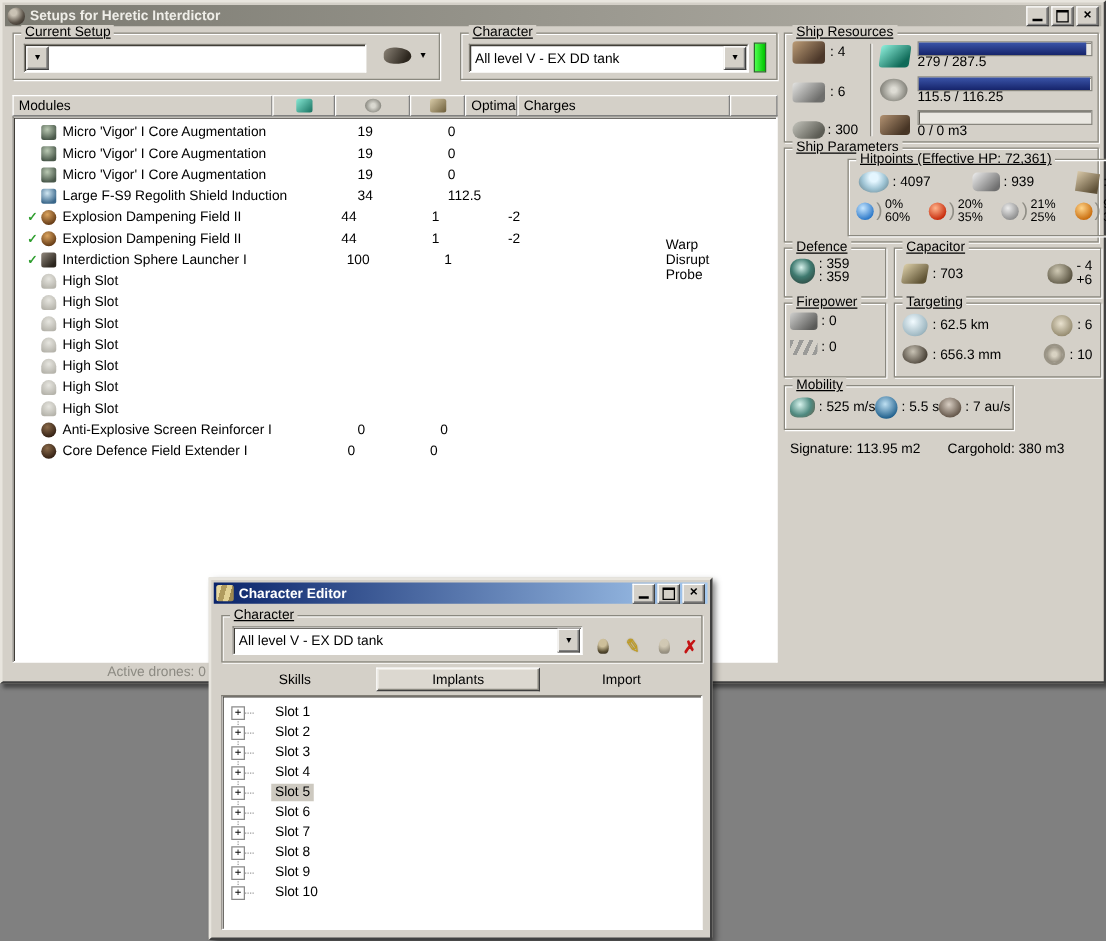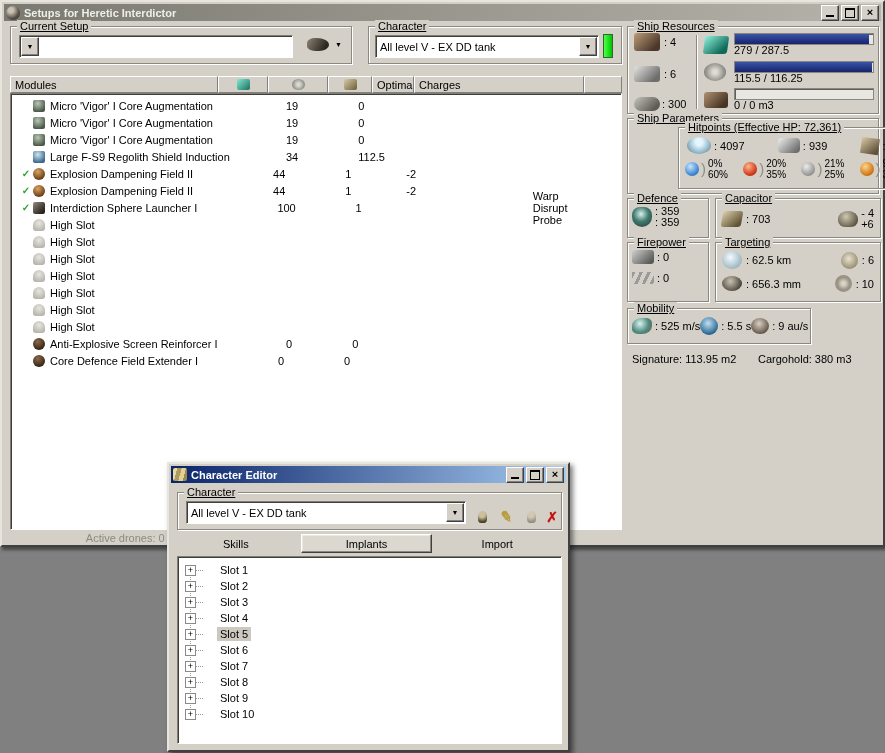--- a/index.html
+++ b/index.html
@@ -607,7 +607,7 @@
         </span>
       <span class="stat-line">
           <span class="icon-warp"></span>
-          <span style="margin-left:3px;">: 9 au/s</span>
+          <span style="margin-left:3px;">: 7 au/s</span>
         </span>
     </div>
   </div>

